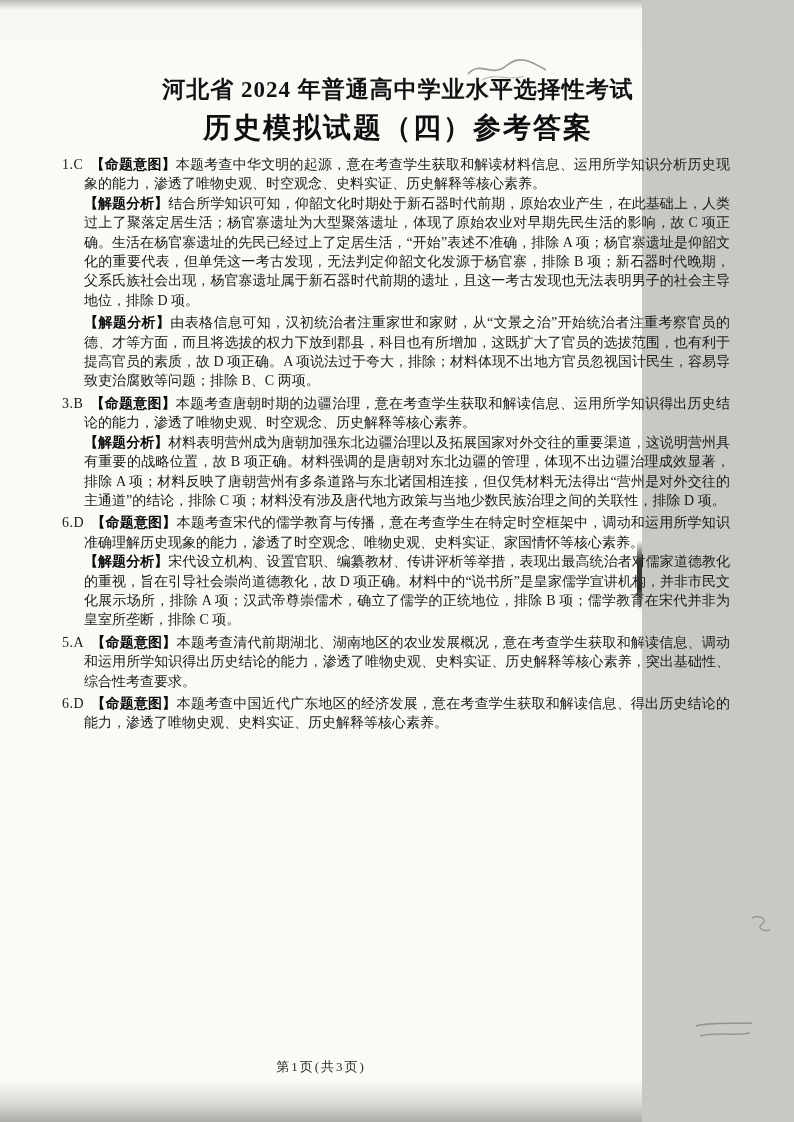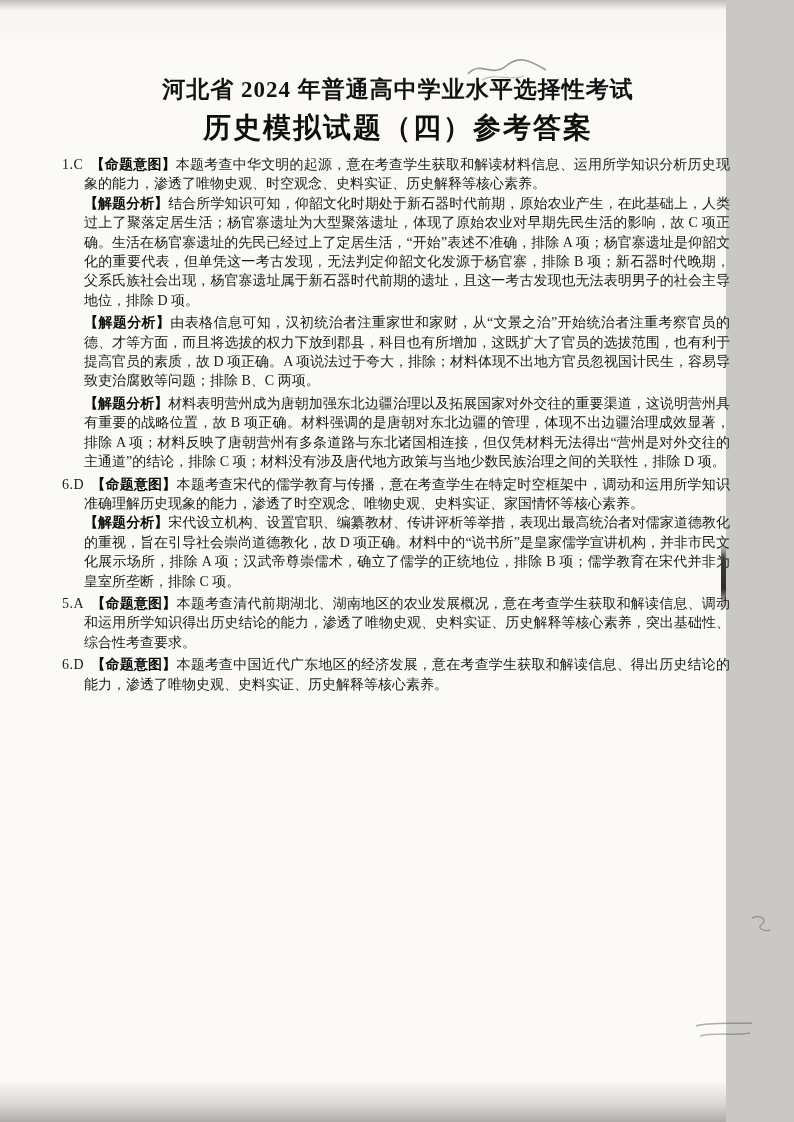--- a/index.html
+++ b/index.html
@@ -13,7 +13,7 @@
   }
   .scan {
     position: absolute; left: 0; top: 0;
-    width: 726px; height: 1122px;
+    width: 642px; height: 1122px;
     background: linear-gradient(180deg, #bdbcb9 0px, #f7f6f3 10px, #fbfaf7 60px, #fbfaf7 1080px, #d9d8d4 1104px, #aeadaa 1122px);
     color: #1c1c1c;
   }

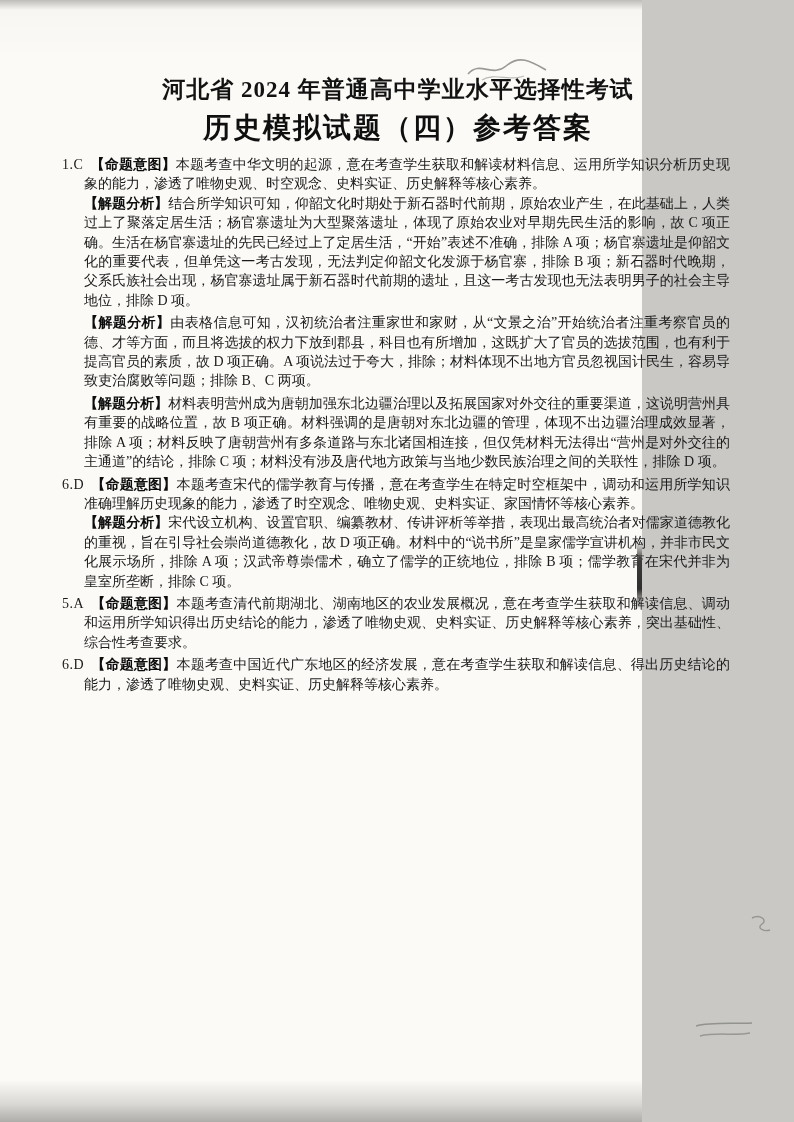--- a/index.html
+++ b/index.html
@@ -78,6 +78,7 @@
   </div>
 
   <div class="item">
+    <p class="para intent"><span class="num">3.B</span><b class="lbl">【命题意图】</b><span>本题考查唐朝时期的边疆治理，意在考查学生获取和解读信息、运用所学知识得出历史结论的能力，渗透了唯物史观、时空观念、历史解释等核心素养。</span></p>
     <p class="para analysis"><b class="lbl">【解题分析】</b><span>材料表明营州成为唐朝加强东北边疆治理以及拓展国家对外交往的重要渠道，这说明营州具有重要的战略位置，故 B 项正确。材料强调的是唐朝对东北边疆的管理，体现不出边疆治理成效显著，排除 A 项；材料反映了唐朝营州有多条道路与东北诸国相连接，但仅凭材料无法得出“营州是对外交往的主通道”的结论，排除 C 项；材料没有涉及唐代地方政策与当地少数民族治理之间的关联性，排除 D 项。</span></p>
   </div>
 

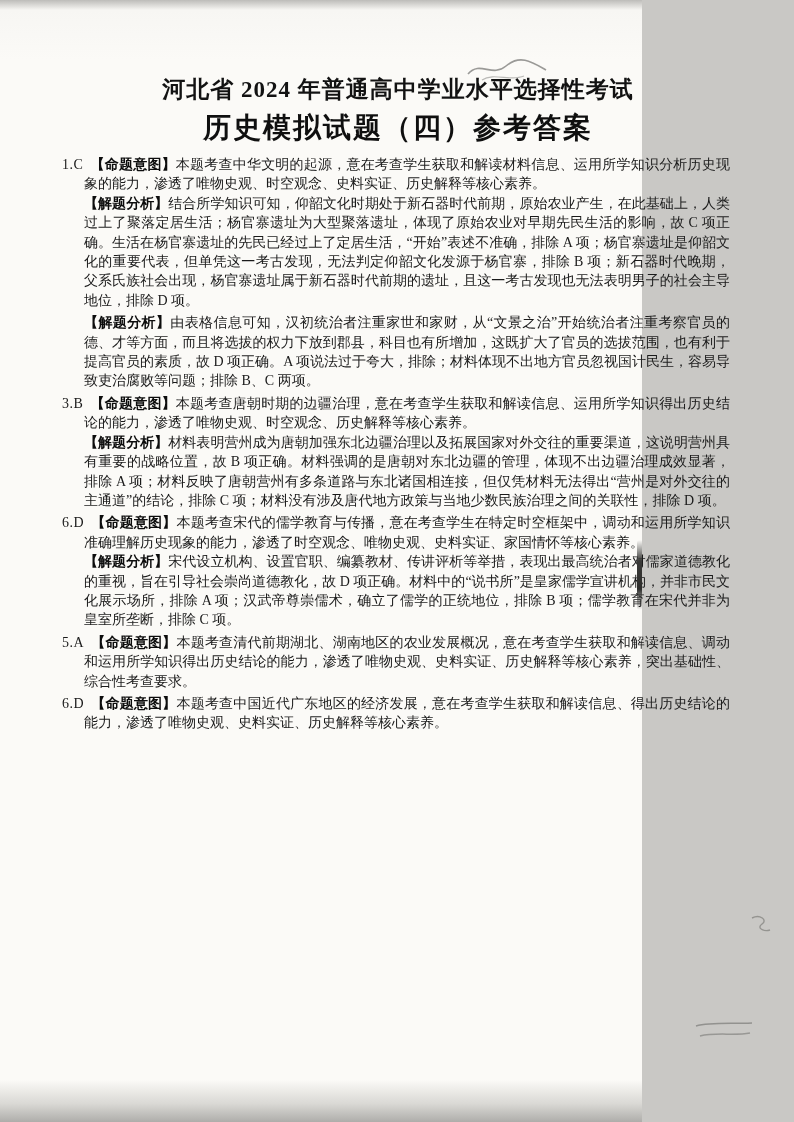--- a/index.html
+++ b/index.html
@@ -98,6 +98,7 @@
 </div>
   </div>
 
+  <div class="footer">第1页(共3页)</div>
 
   <svg class="artifact mark-top" width="90" height="34" viewBox="0 0 90 34">
     <path d="M6 22 C 18 8, 30 26, 44 14 S 70 10, 84 18" fill="none" stroke="#4a4a48" stroke-width="1.6" opacity="0.55"></path>

